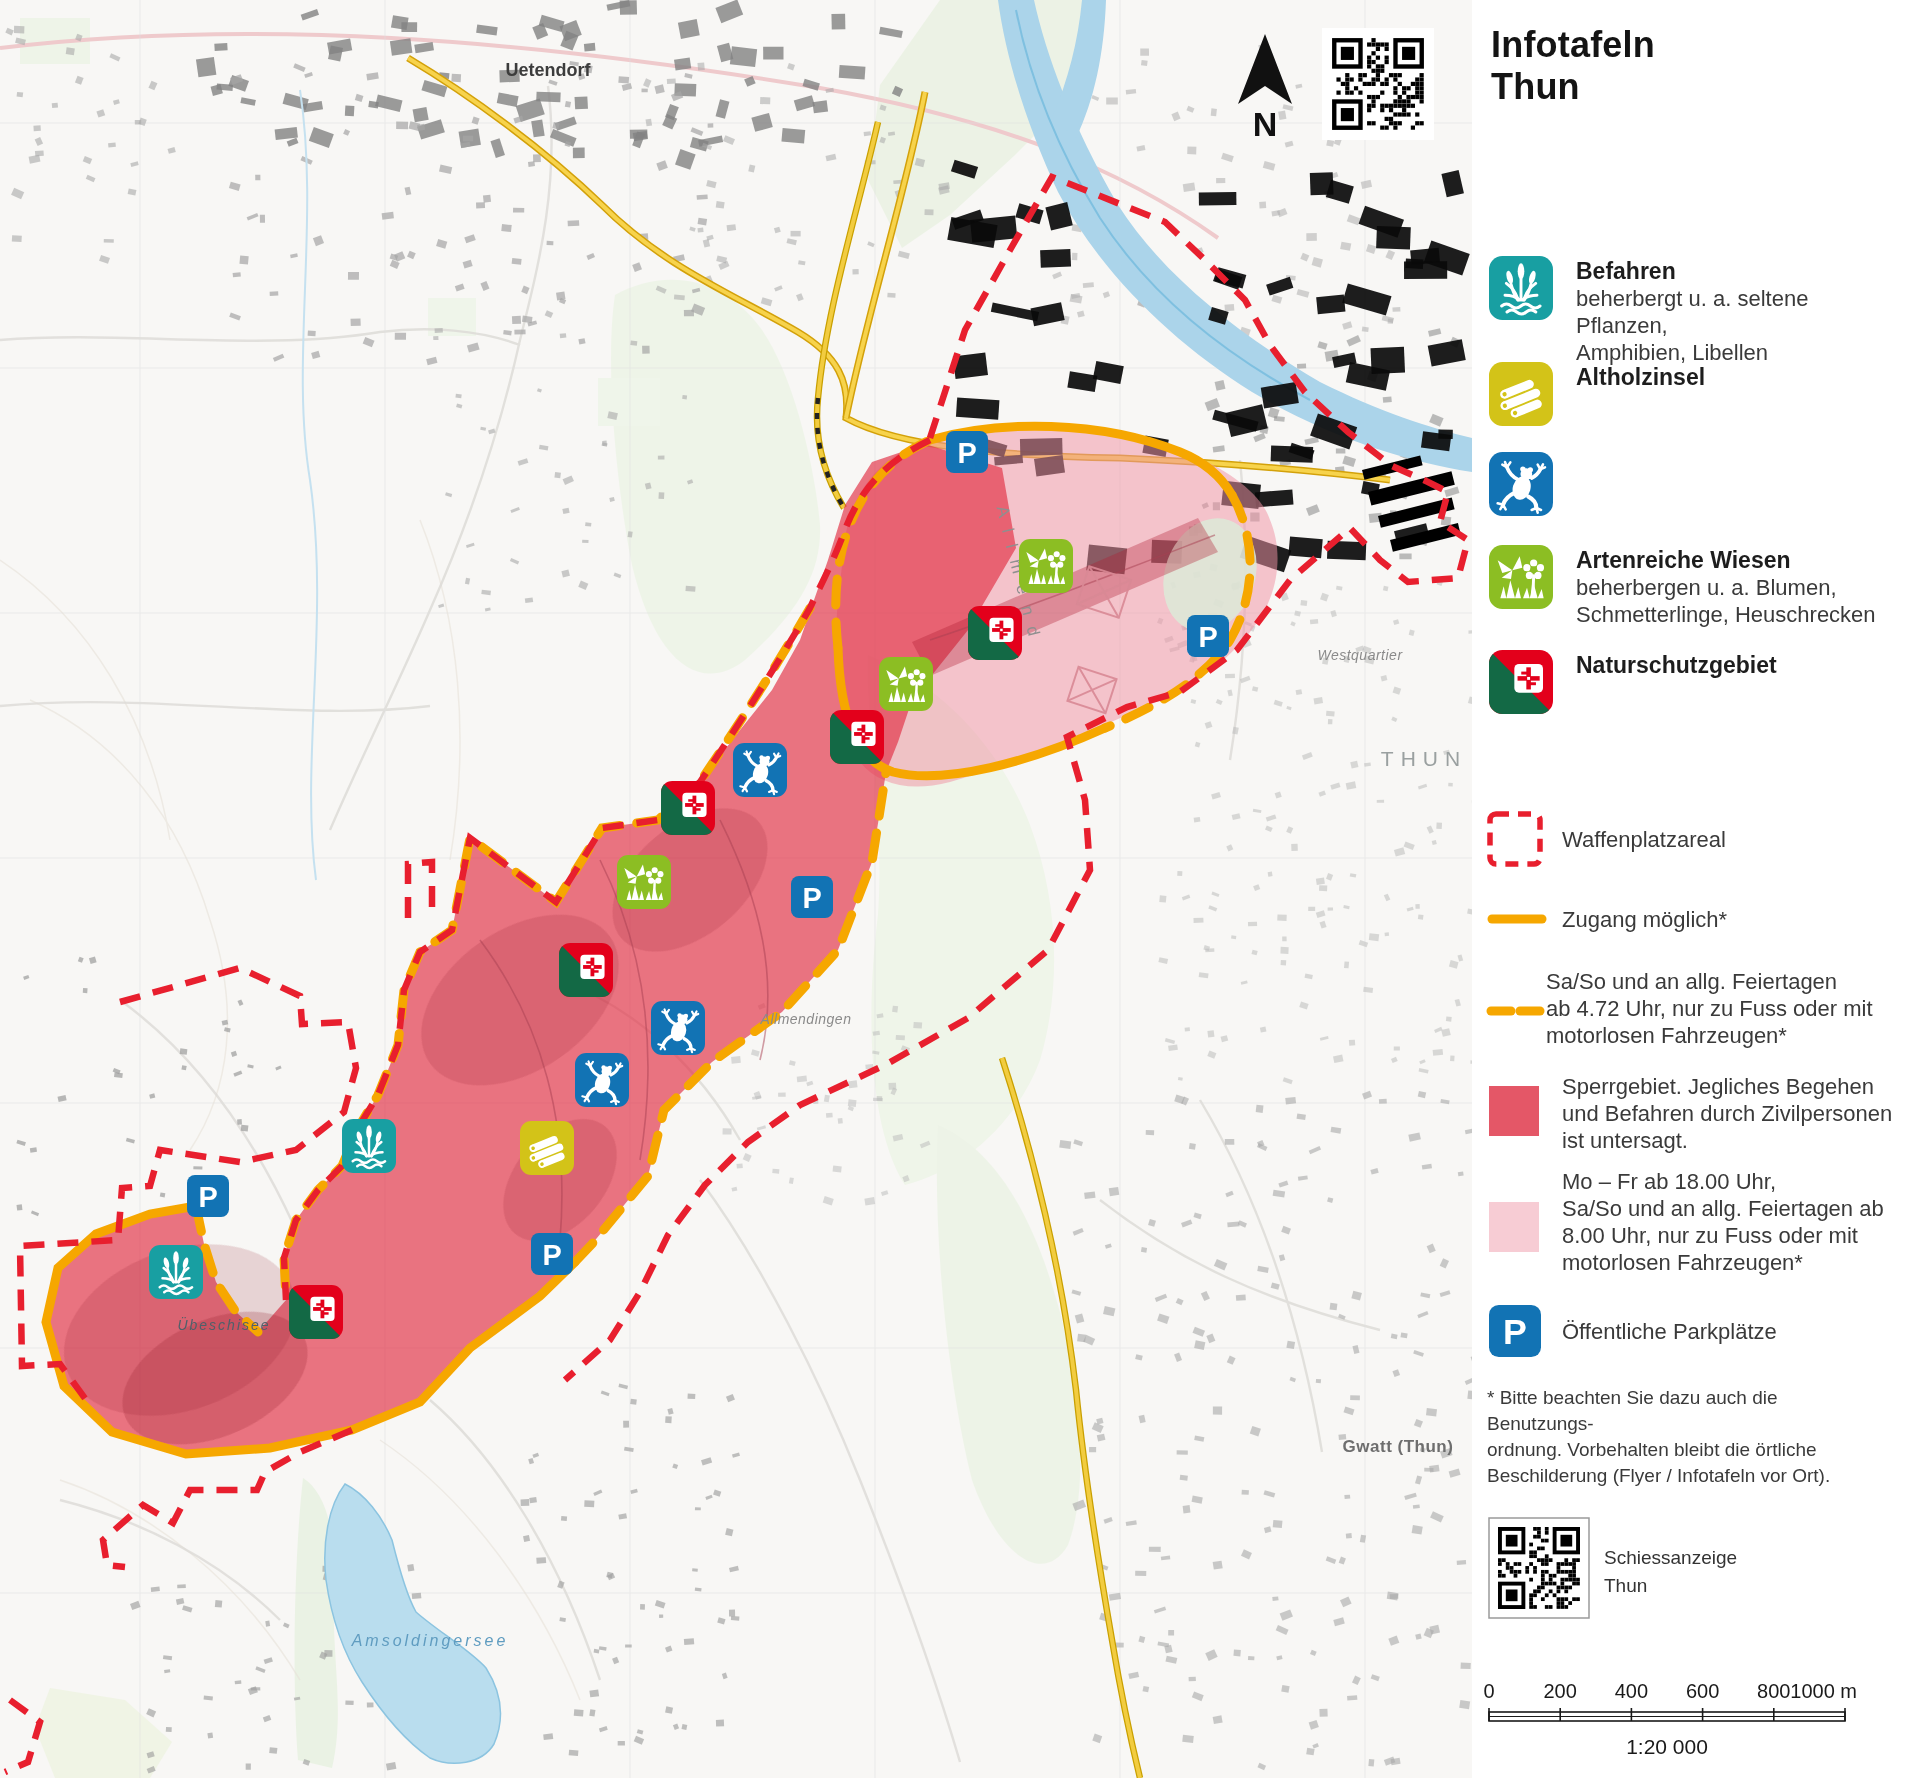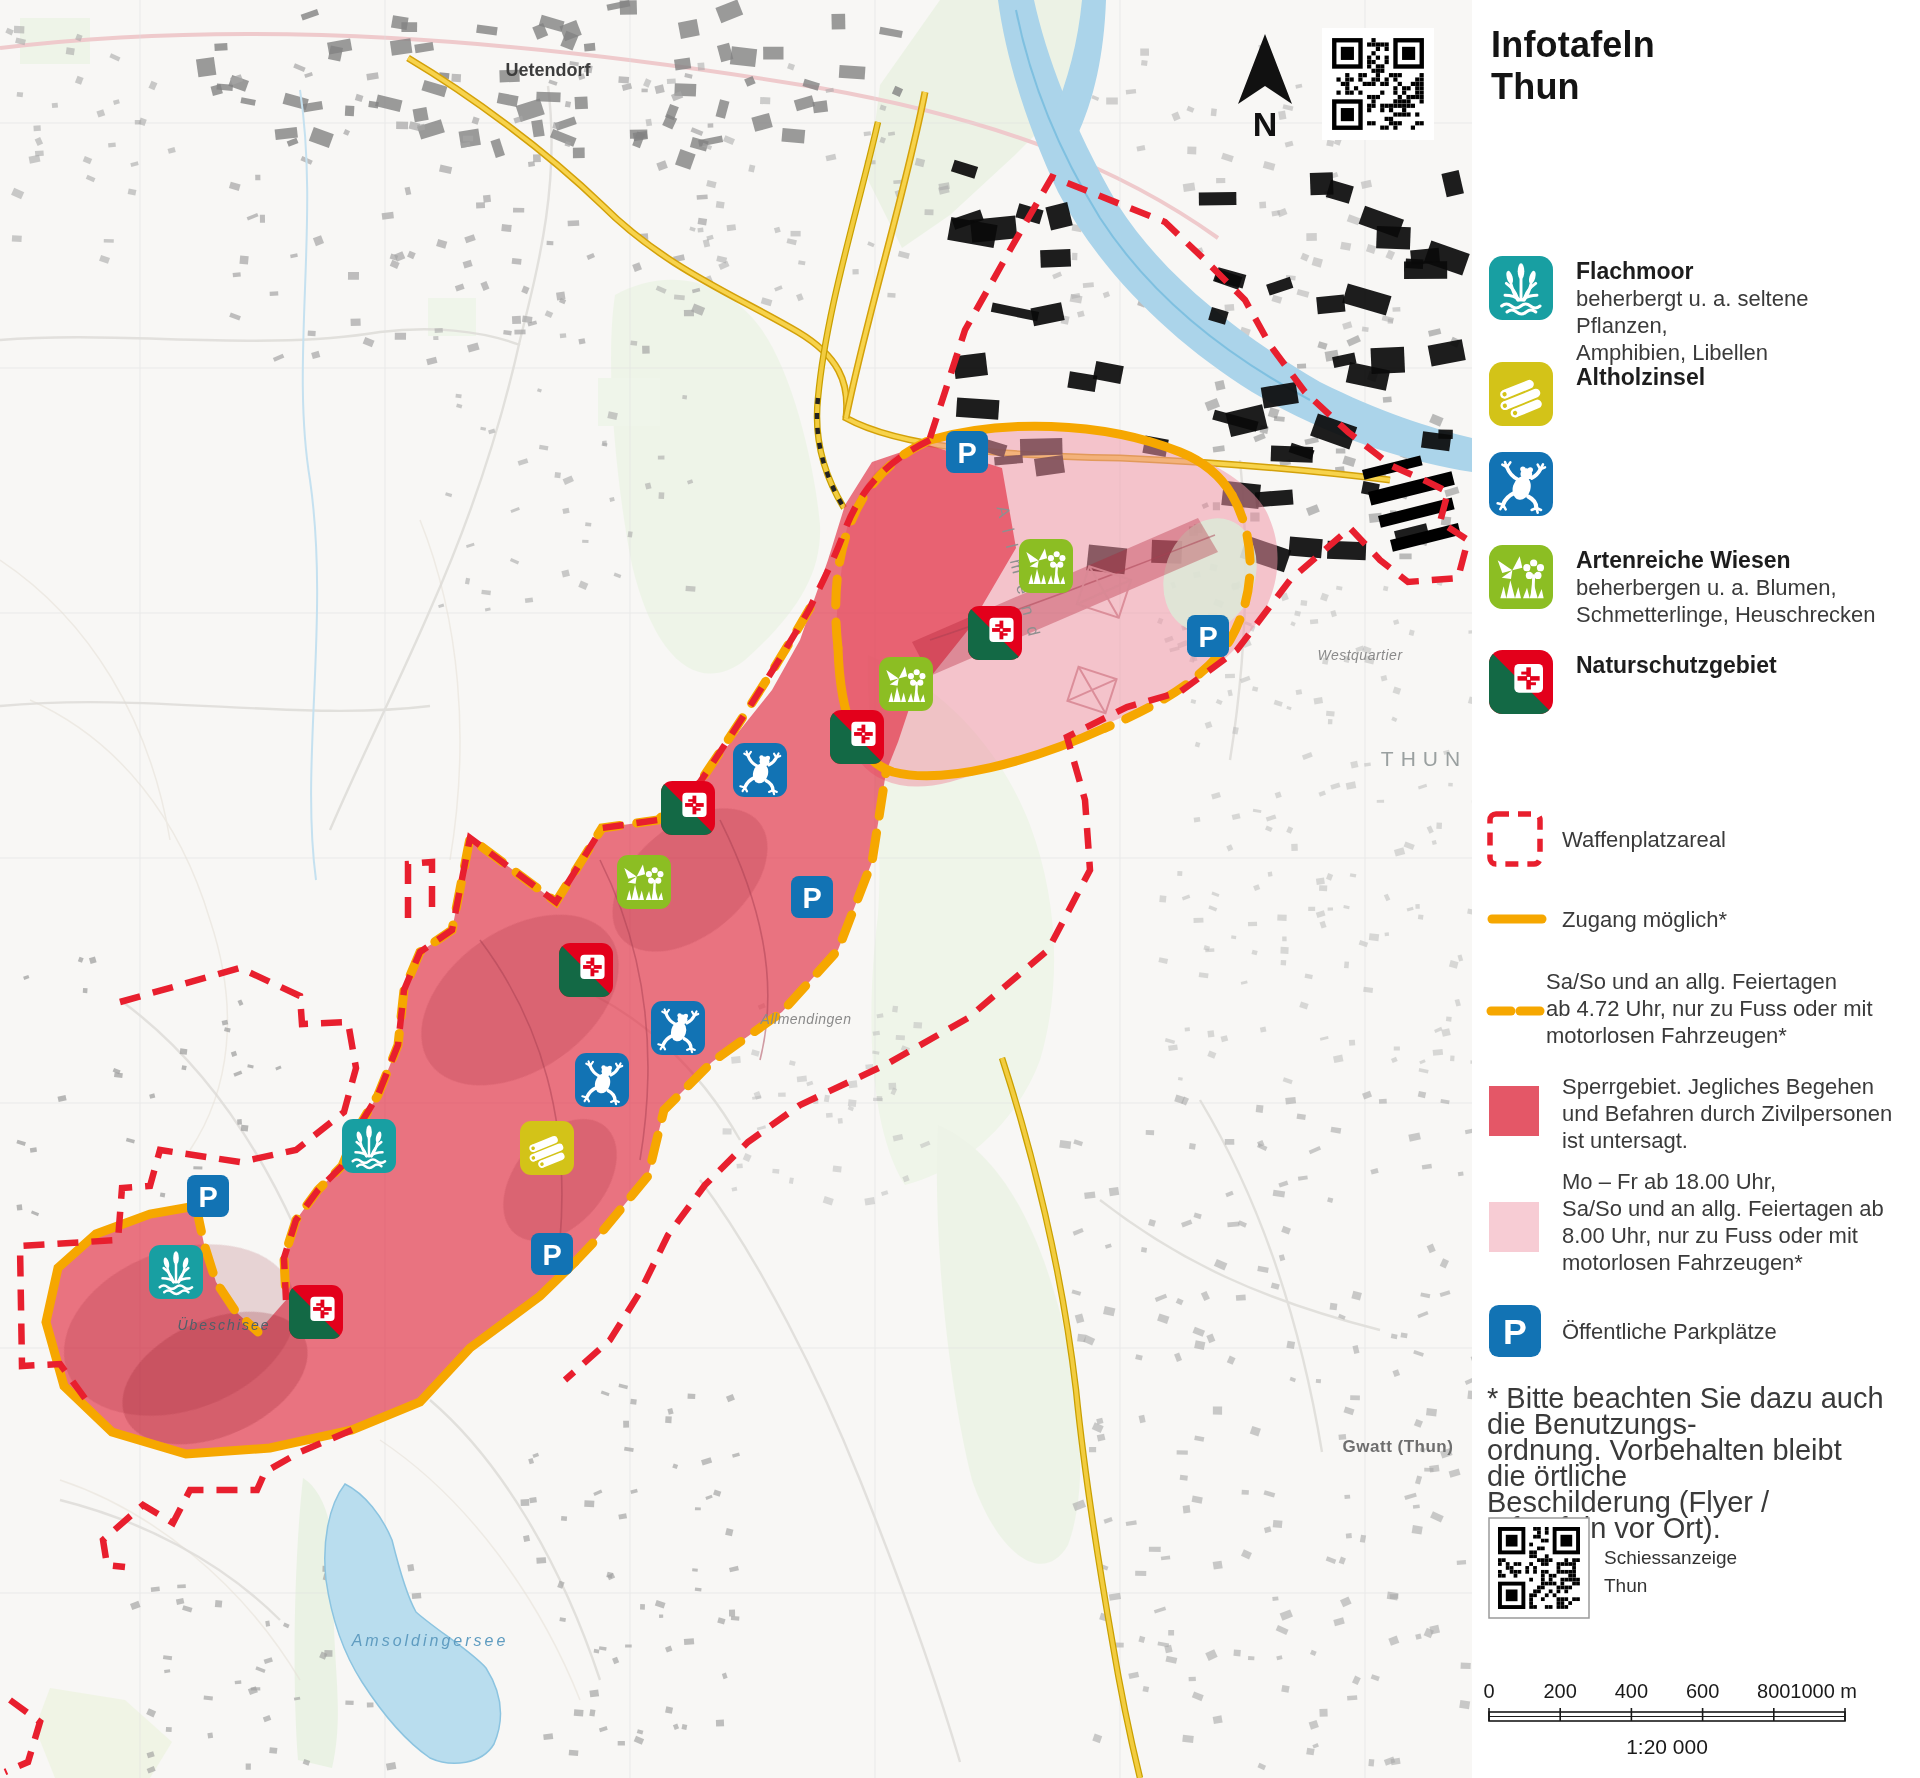--- a/index.html
+++ b/index.html
@@ -1341,7 +1341,7 @@
         <use href="#ic-flachmoor"></use>
       </svg>
   <div class="abs" style="left:104px;top:258px;width:330px;">
-    <div class="lg-h">Flachmoor</div>
+    <div class="lg-h">Befahren</div>
     <div class="lg-t">beherbergt u. a. seltene Pflanzen,</div>
     <div class="lg-t">Amphibien, Libellen</div>
   </div>

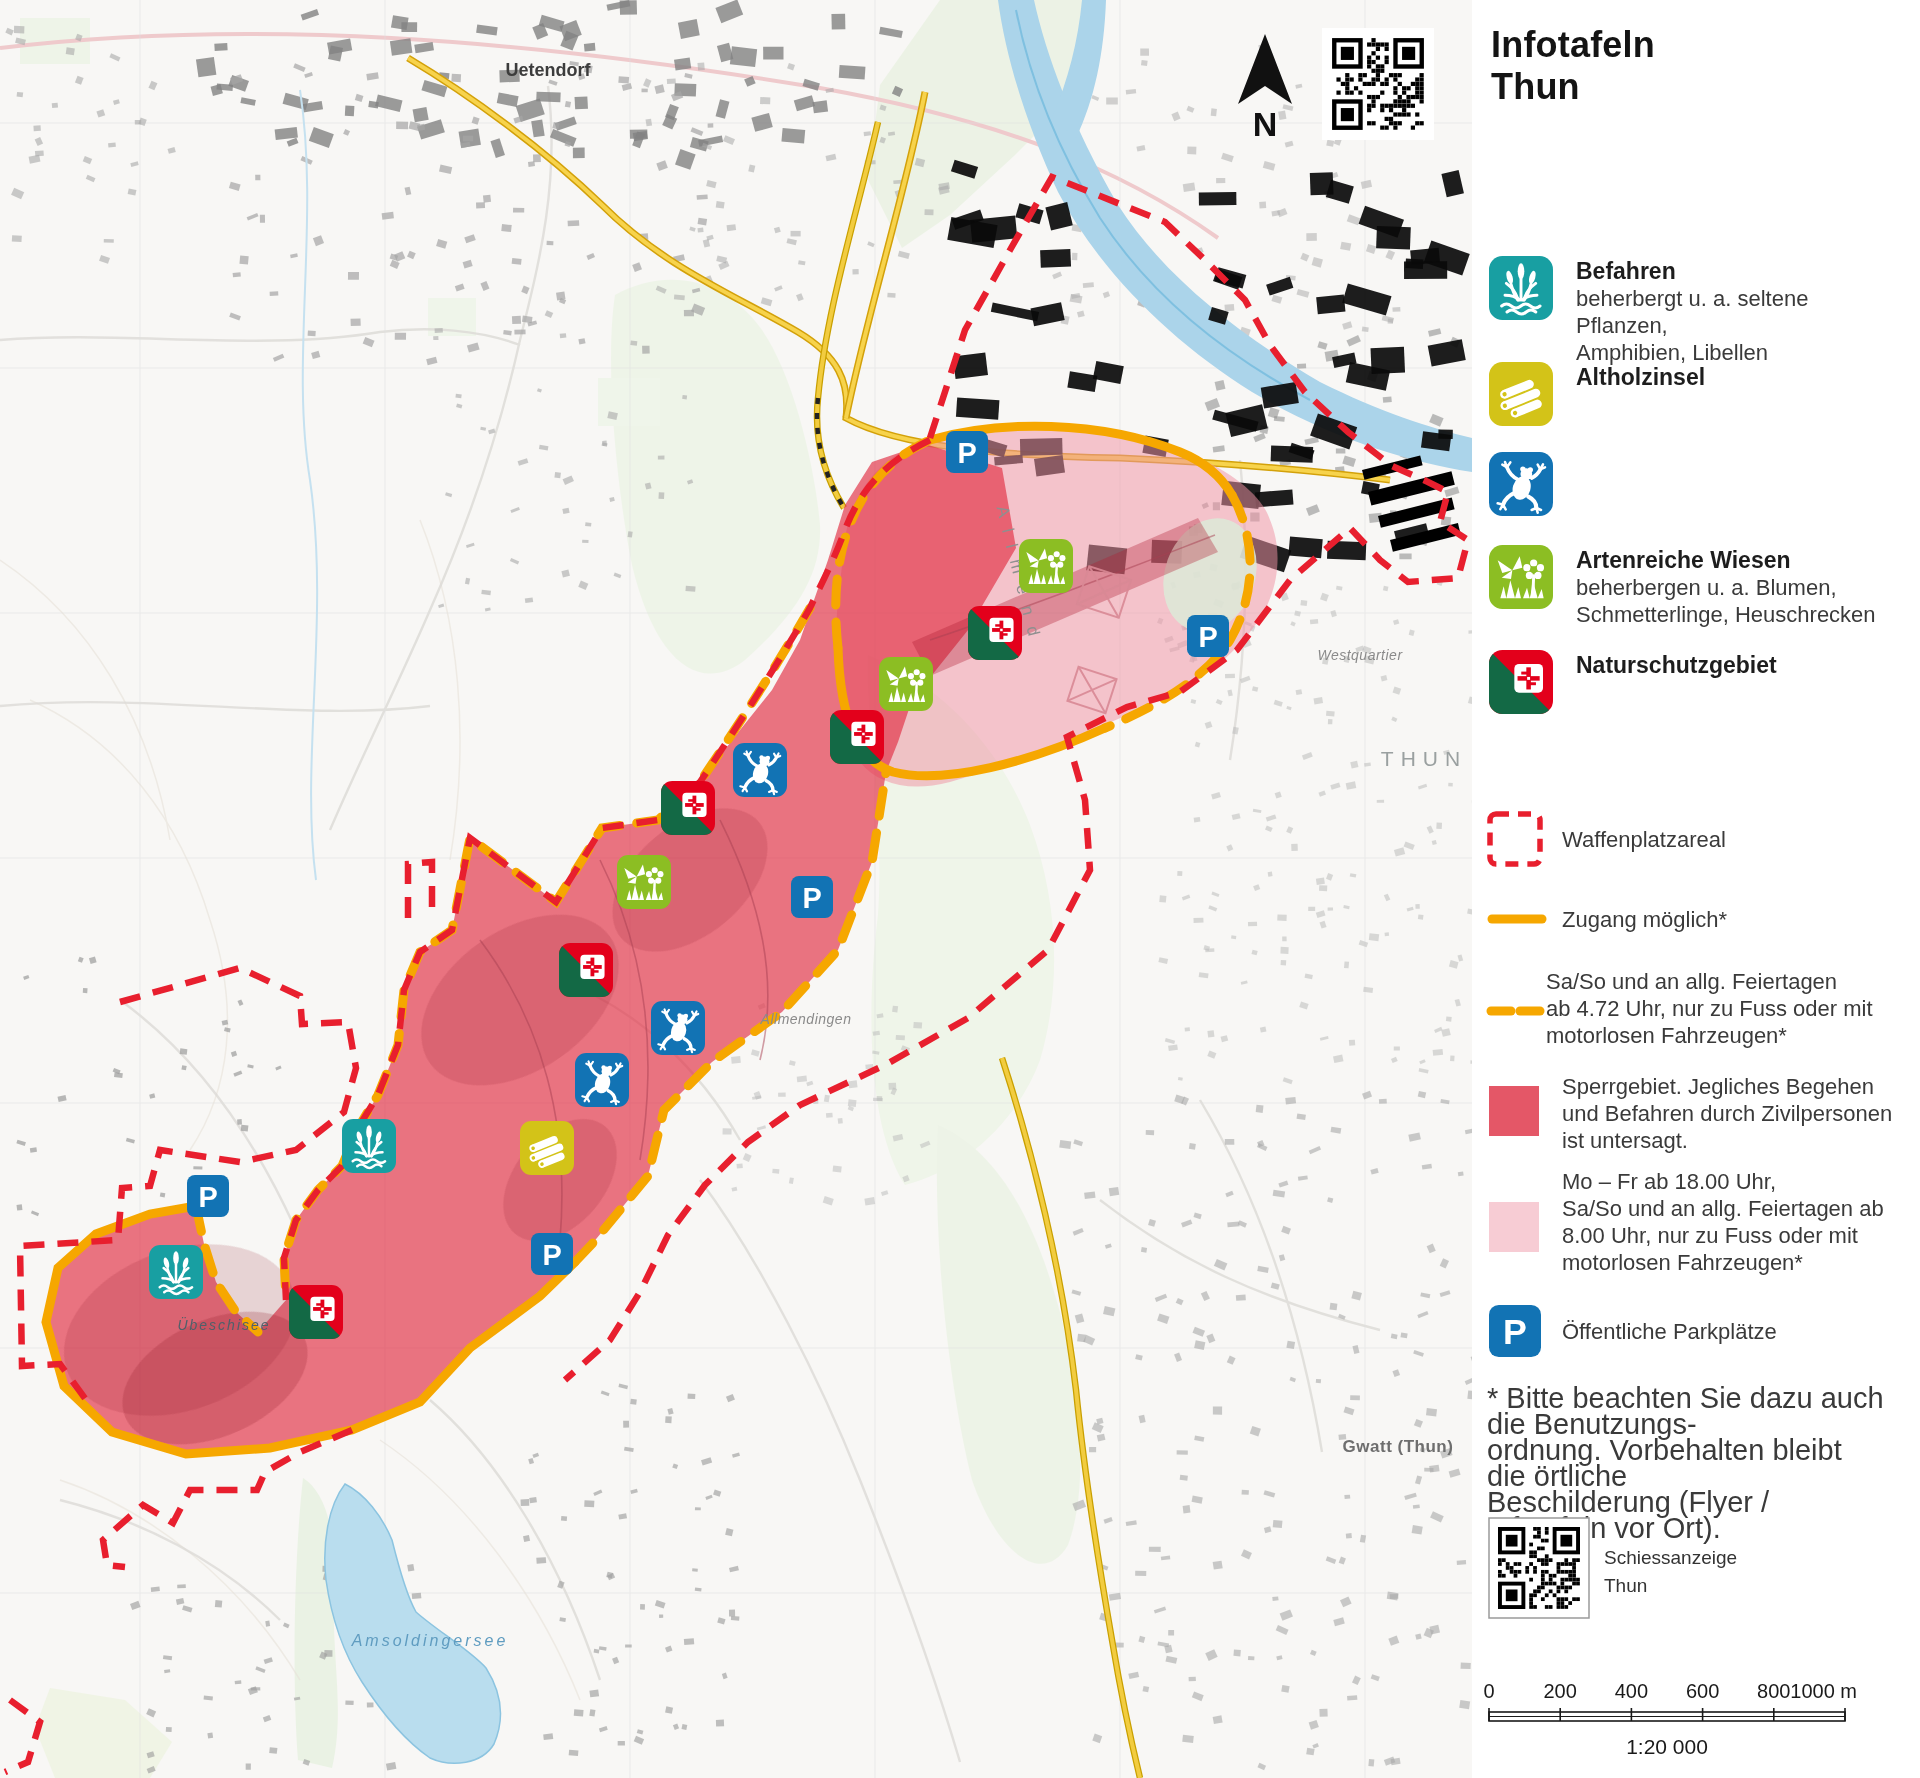--- a/index.html
+++ b/index.html
@@ -12,7 +12,7 @@
   .ttl{font-size:36px;font-weight:700;color:#141414;line-height:42px;letter-spacing:.2px;}
   .lg-h{font-size:23px;font-weight:700;color:#1d1d1d;line-height:27px;}
   .lg-t{font-size:22px;color:#3a3a3a;line-height:27px;}
-  .lg-f{font-size:29px;color:#3a3a3a;line-height:26px;}
+  .lg-f{font-size:19px;color:#3a3a3a;line-height:26px;}
   .qr-l{font-size:19px;color:#333;line-height:28px;}
 </style>
 </head>

